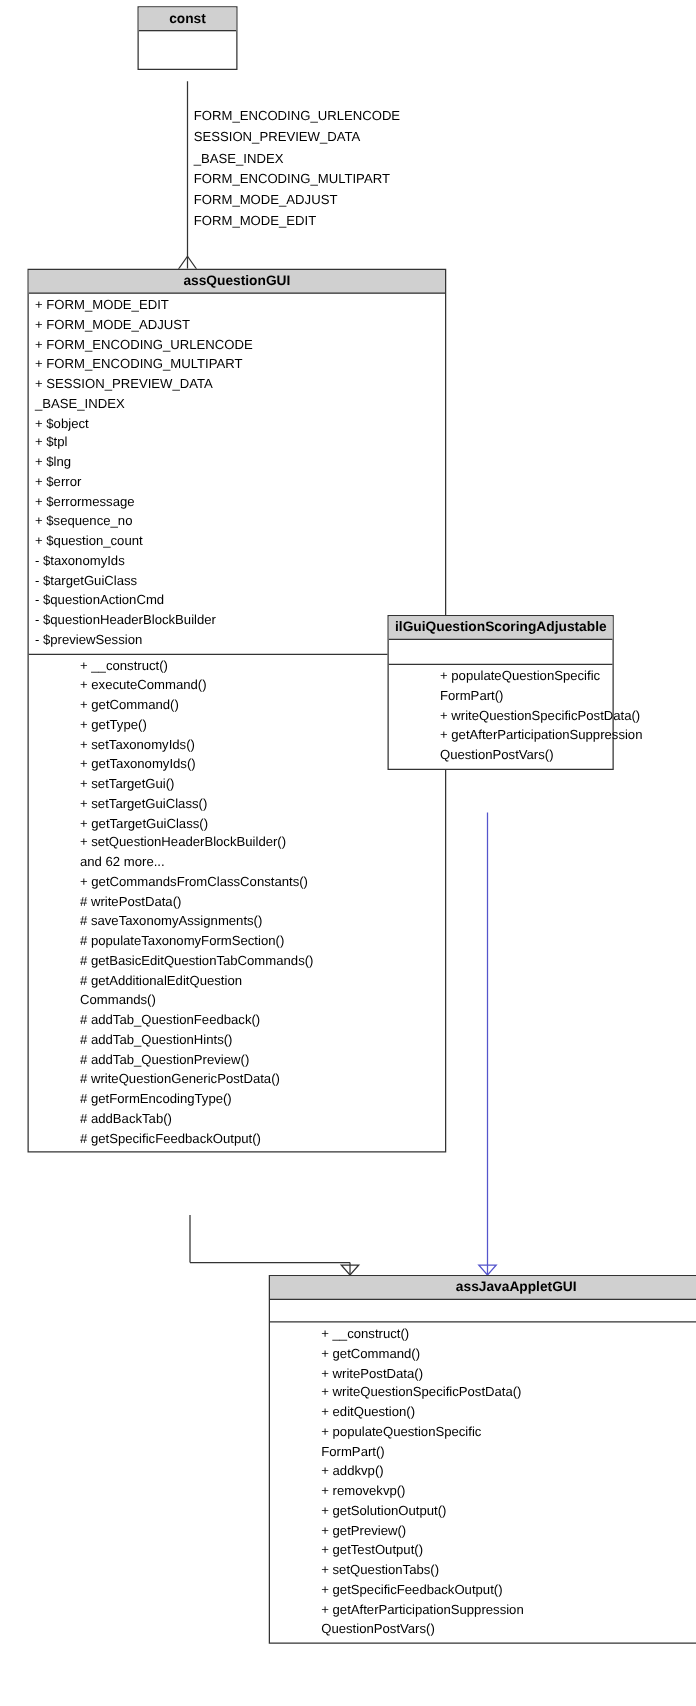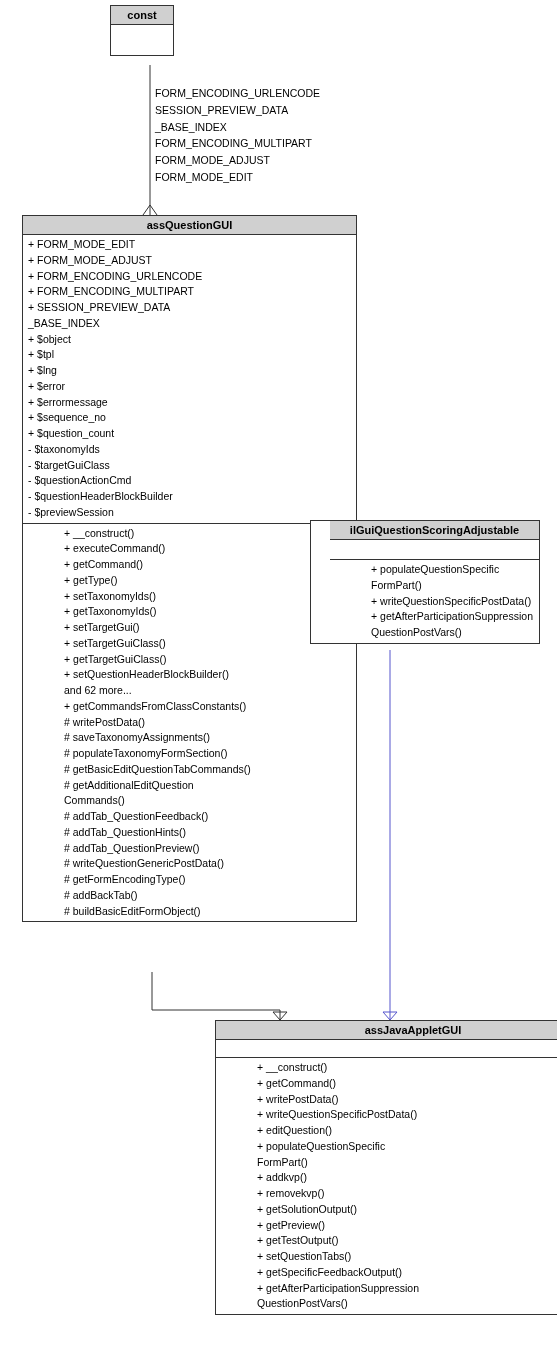--- a/index.html
+++ b/index.html
@@ -56,7 +56,7 @@
     .const-box {
       left: 110px;
       top: 5px;
-      width: 64px;
+      width: 80px;
     }
 
     

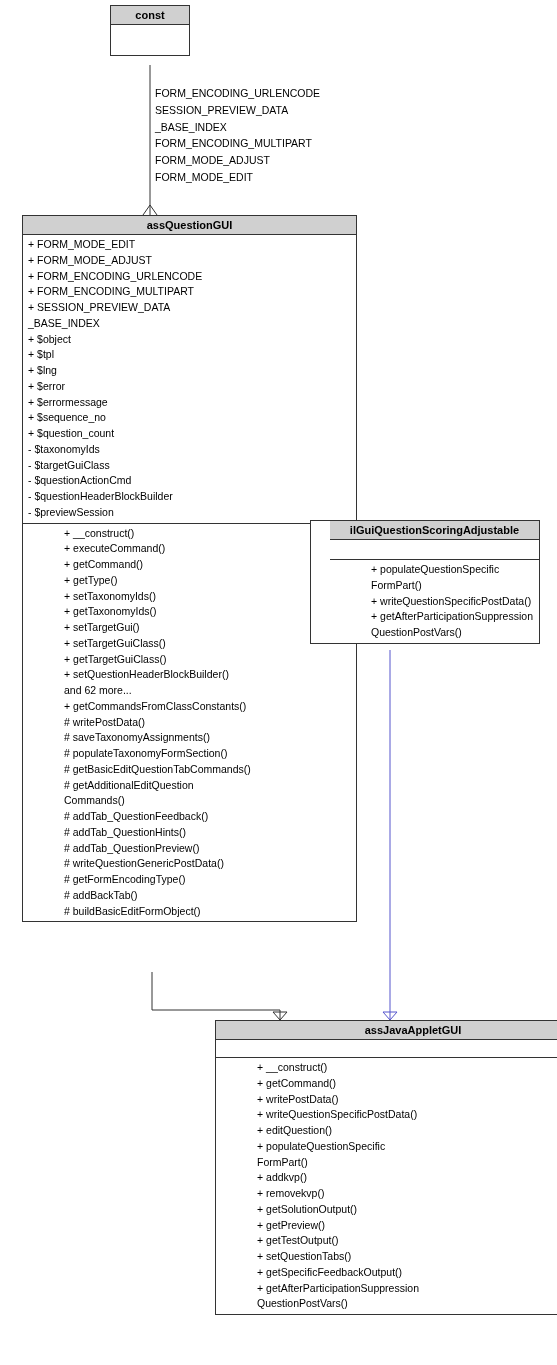--- a/index.html
+++ b/index.html
@@ -79,9 +79,8 @@
     
     .ilgui-box {
       left: 310px;
-      top: 520px;
-      width: 230px;
-      padding-left: 19px;
+      top: 492px;
+      width: 181px;
     }
 
     

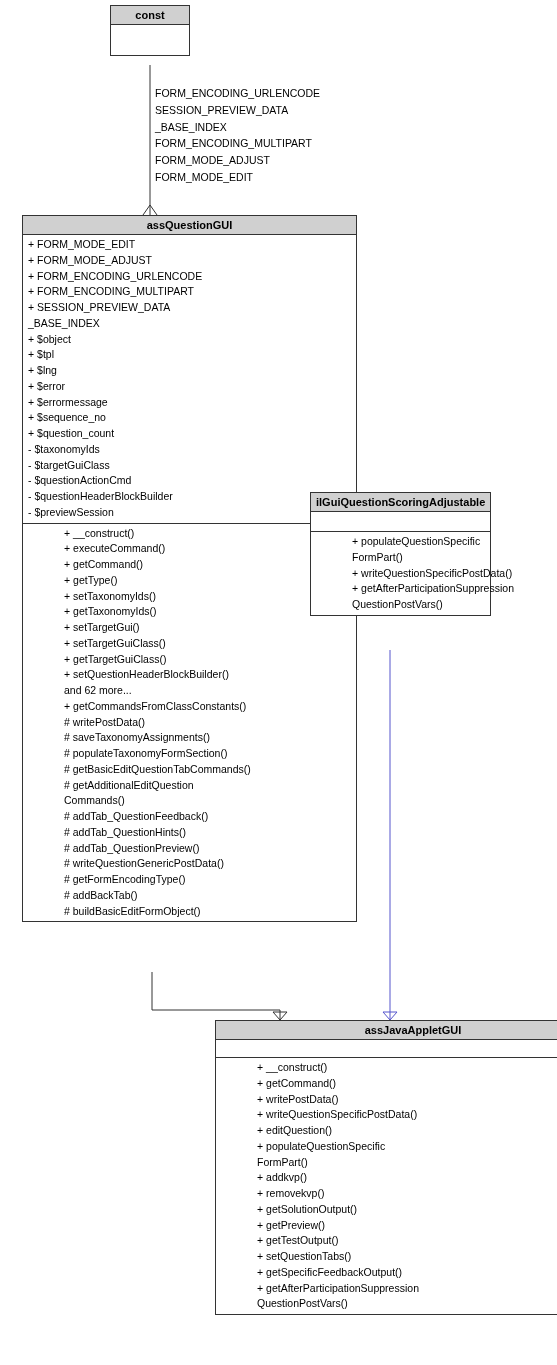--- a/index.html
+++ b/index.html
@@ -183,7 +183,7 @@
       <p># writeQuestionGenericPostData()</p>
       <p># getFormEncodingType()</p>
       <p># addBackTab()</p>
-      <p># buildBasicEditFormObject()</p>
+      <p># getSpecificFeedbackOutput()</p>
     </div>
   </div>
 

